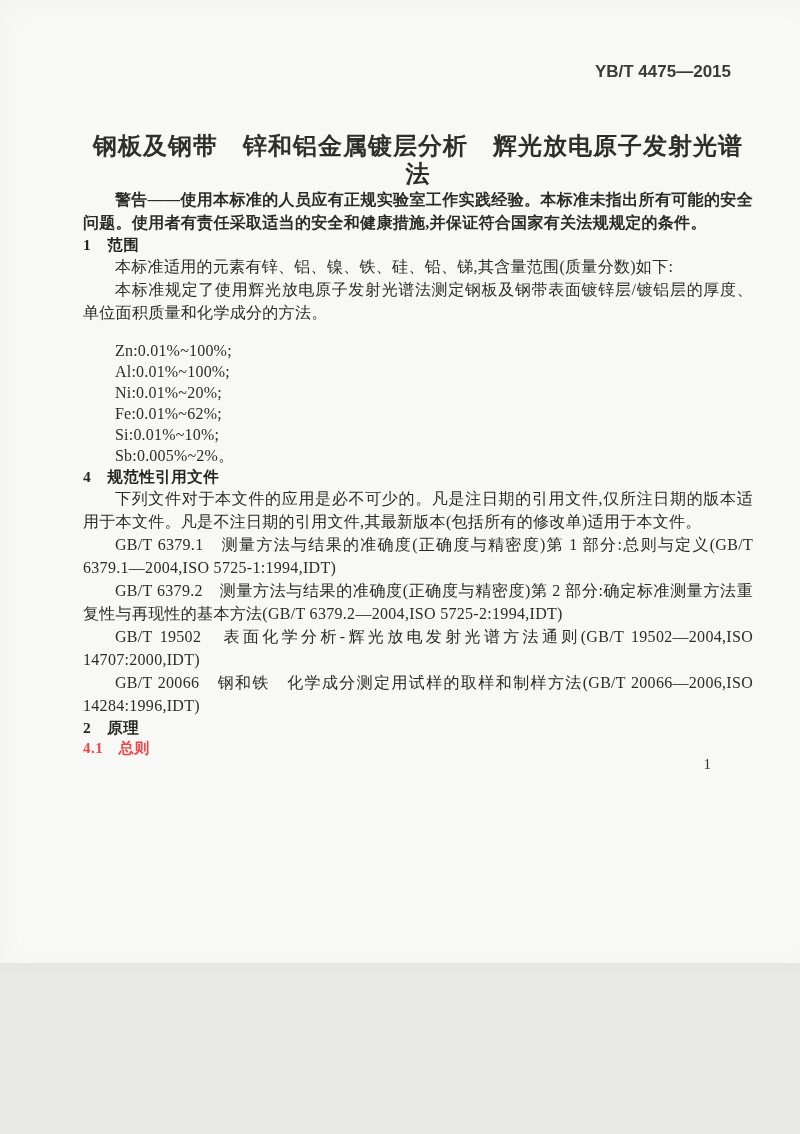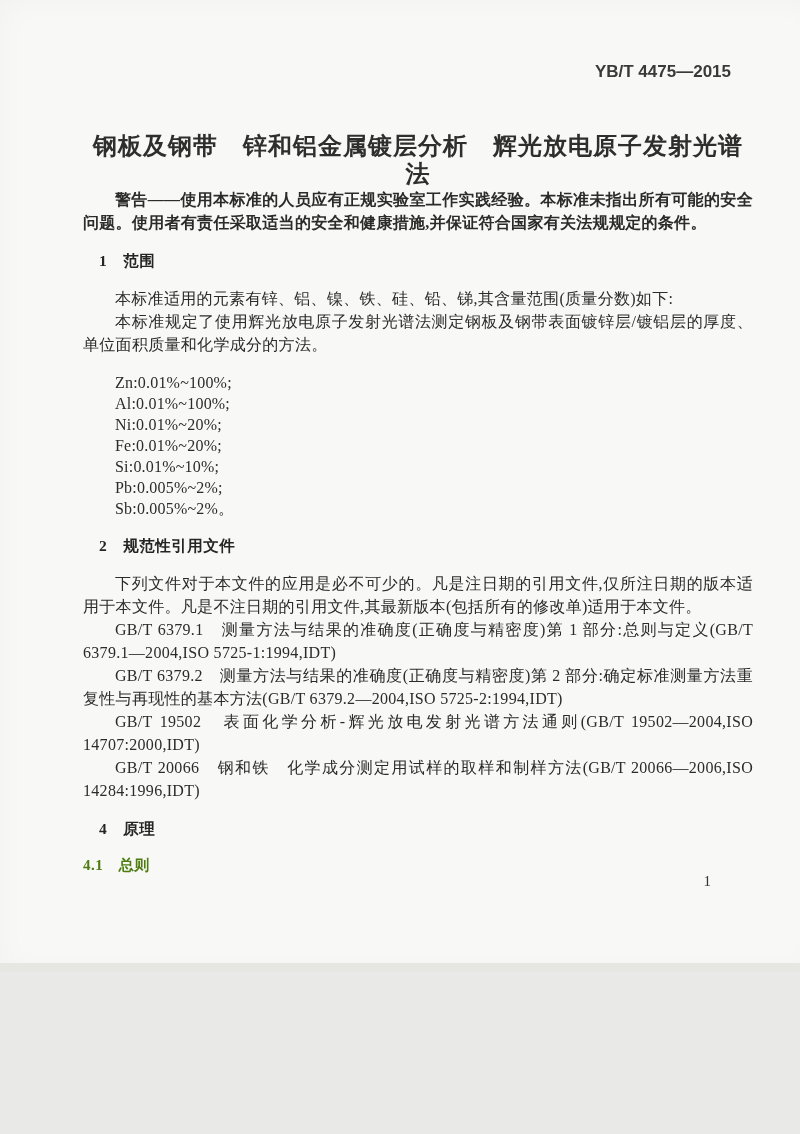--- a/index.html
+++ b/index.html
@@ -68,7 +68,7 @@
     font-weight: bold;
   }
   h2.sec-heading {
-    margin: 16px;
+    margin: 0;
     font-size: 15.5px;
     font-weight: bold;
     line-height: 21px;

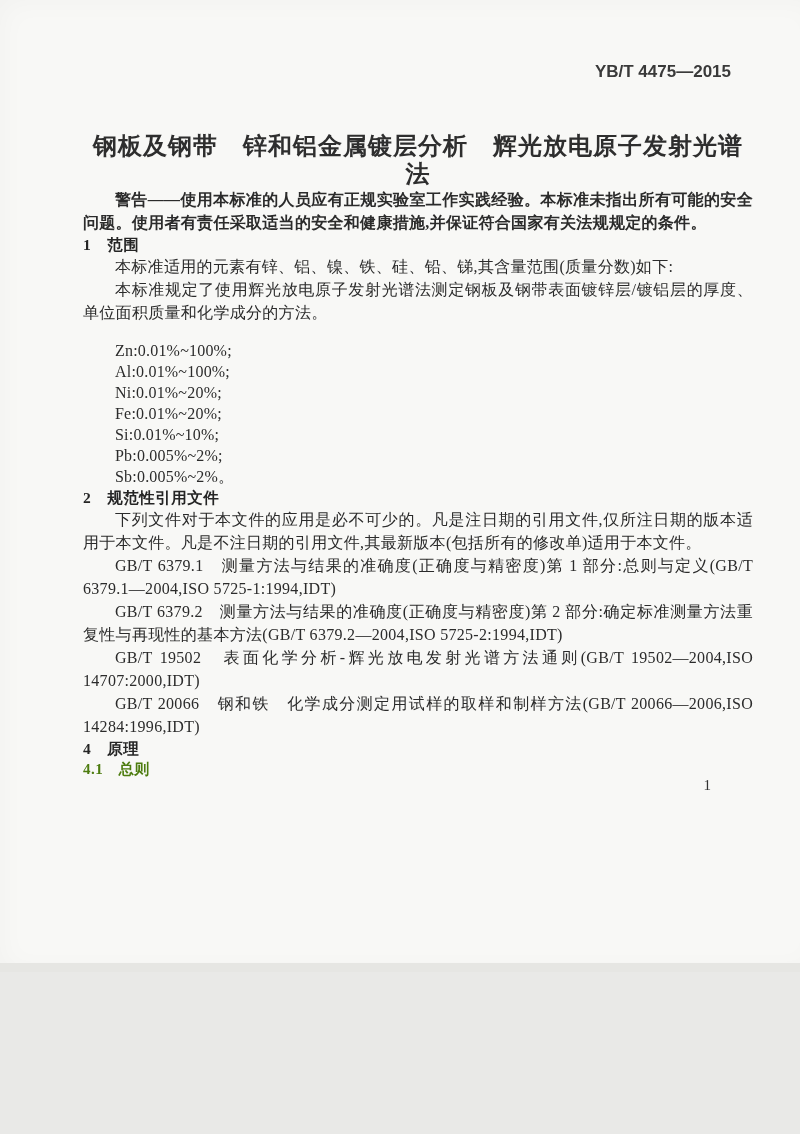--- a/index.html
+++ b/index.html
@@ -146,7 +146,7 @@
       <p class="body">Zn:0.01%~100%;</p>
       <p class="body">Al:0.01%~100%;</p>
       <p class="body">Ni:0.01%~20%;</p>
-      <p class="body">Fe:0.01%~20%;</p>
+      <p class="body">Fe:0.01%~62%;</p>
       <p class="body">Si:0.01%~10%;</p>
       <p class="body">Pb:0.005%~2%;</p>
       <p class="body">Sb:0.005%~2%。</p>

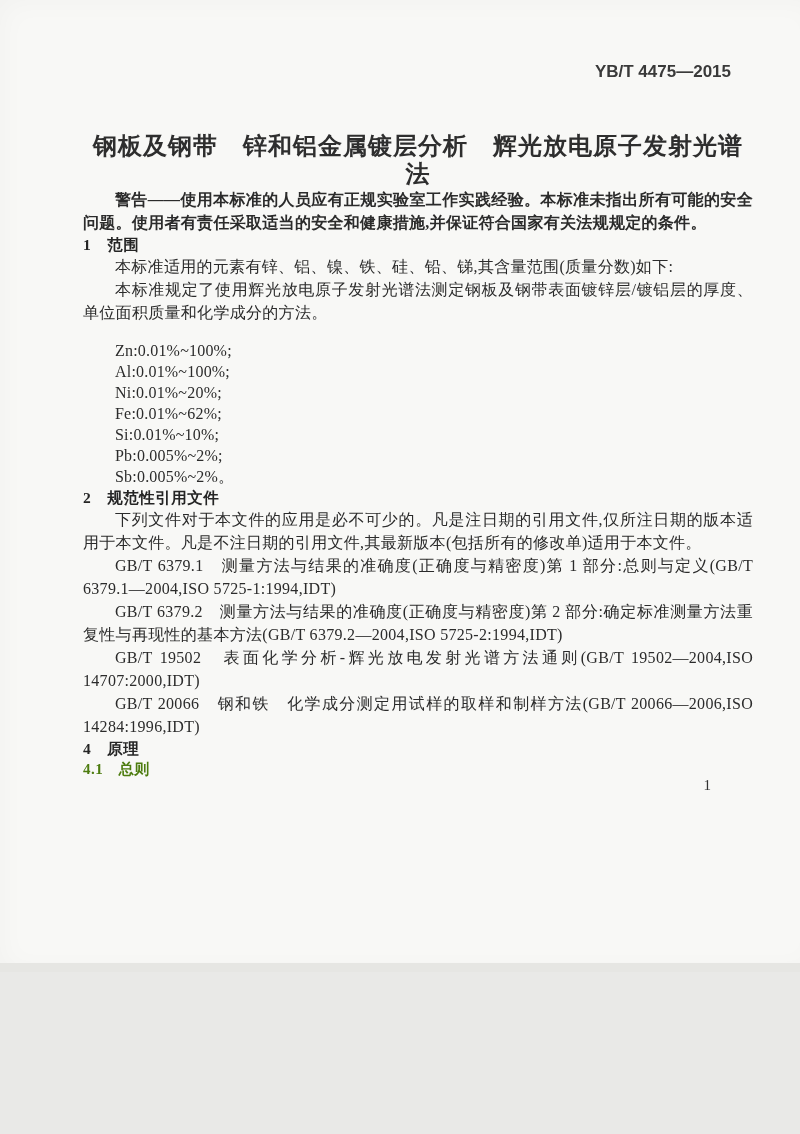--- a/index.html
+++ b/index.html
@@ -148,7 +148,6 @@
       <p class="body">Ni:0.01%~20%;</p>
       <p class="body">Fe:0.01%~62%;</p>
       <p class="body">Si:0.01%~10%;</p>
-      <p class="body">Pb:0.005%~2%;</p>
       <p class="body">Sb:0.005%~2%。</p>
     </div>
 

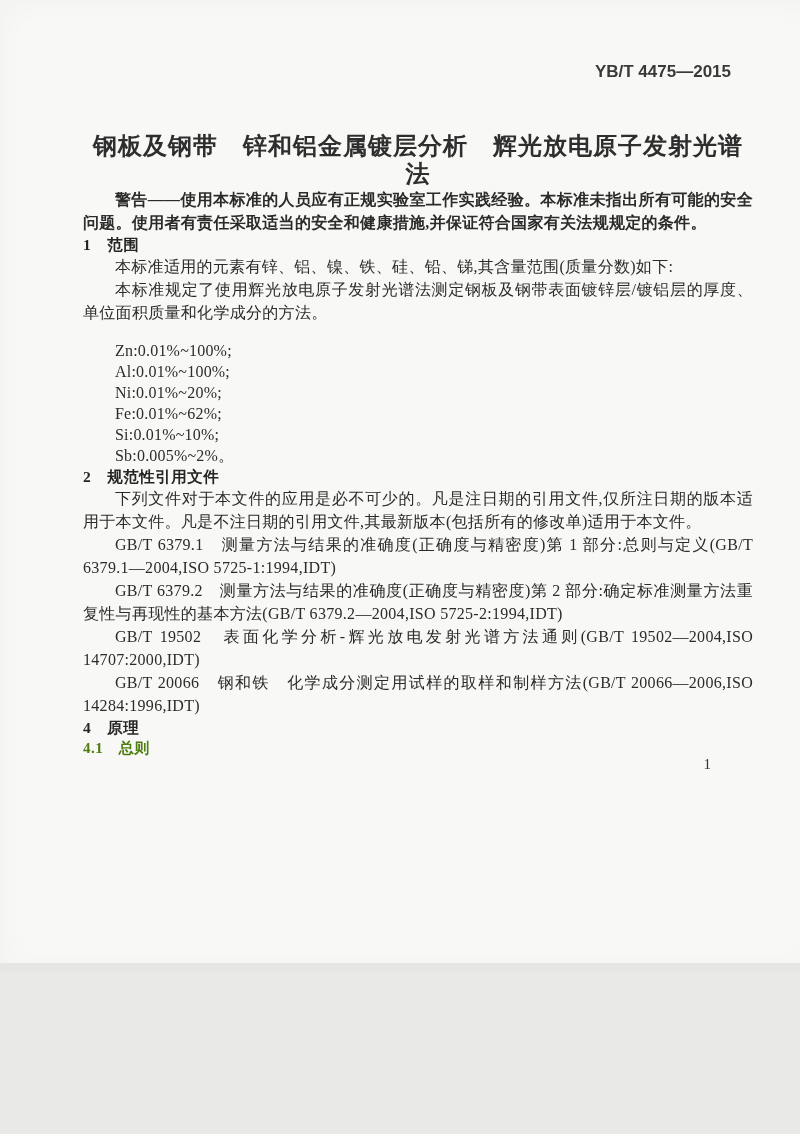--- a/index.html
+++ b/index.html
@@ -151,7 +151,7 @@
       <p class="body">Sb:0.005%~2%。</p>
     </div>
 
-    <h2 class="sec-heading h-ref">2　规范性引用文件</h2>
+    <h2 class="sec-heading h-ref">4　规范性引用文件</h2>
 
     <p class="body indent p-ref-intro">下列文件对于本文件的应用是必不可少的。凡是注日期的引用文件,仅所注日期的版本适用于本文件。凡是不注日期的引用文件,其最新版本(包括所有的修改单)适用于本文件。</p>
 

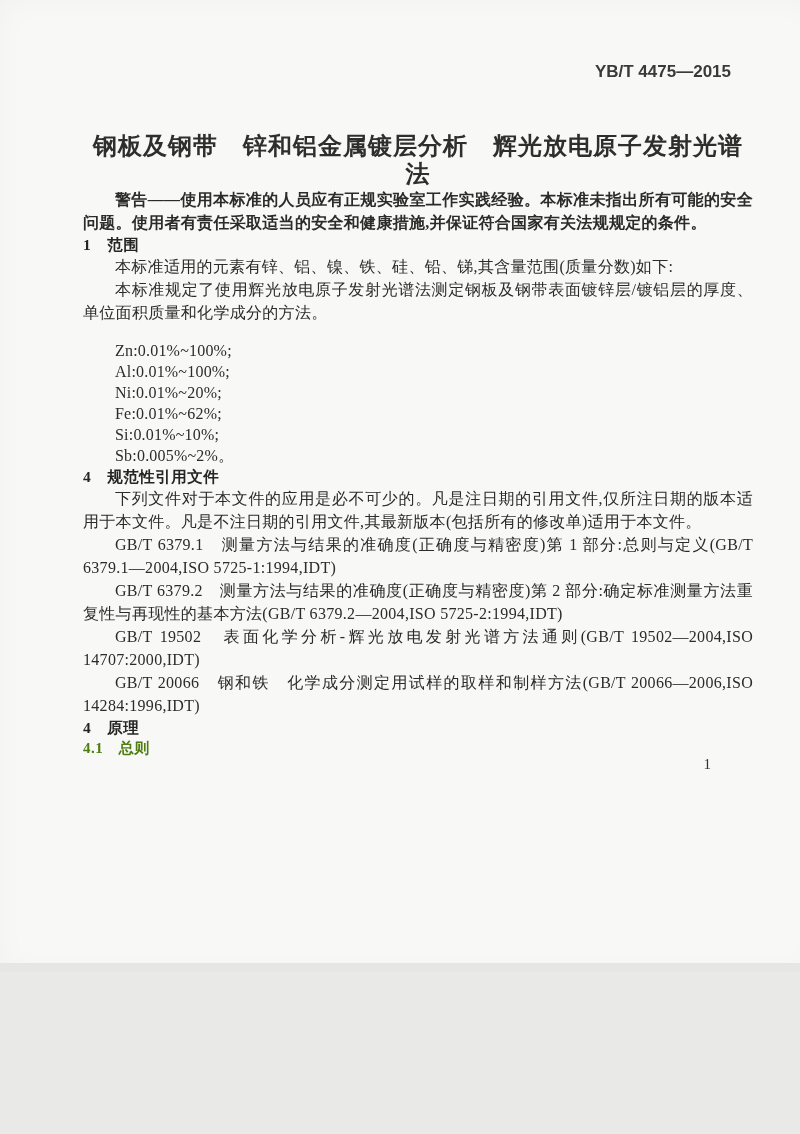--- a/index.html
+++ b/index.html
@@ -160,7 +160,7 @@
     <p class="body indent">GB/T 19502　表面化学分析-辉光放电发射光谱方法通则(GB/T 19502—2004,ISO 14707:2000,IDT)</p>
     <p class="body indent">GB/T 20066　钢和铁　化学成分测定用试样的取样和制样方法(GB/T 20066—2006,ISO 14284:1996,IDT)</p>
 
-    <h2 class="sec-heading h-principle">4　原理</h2>
+    <h2 class="sec-heading h-principle">2　原理</h2>
 
 
 

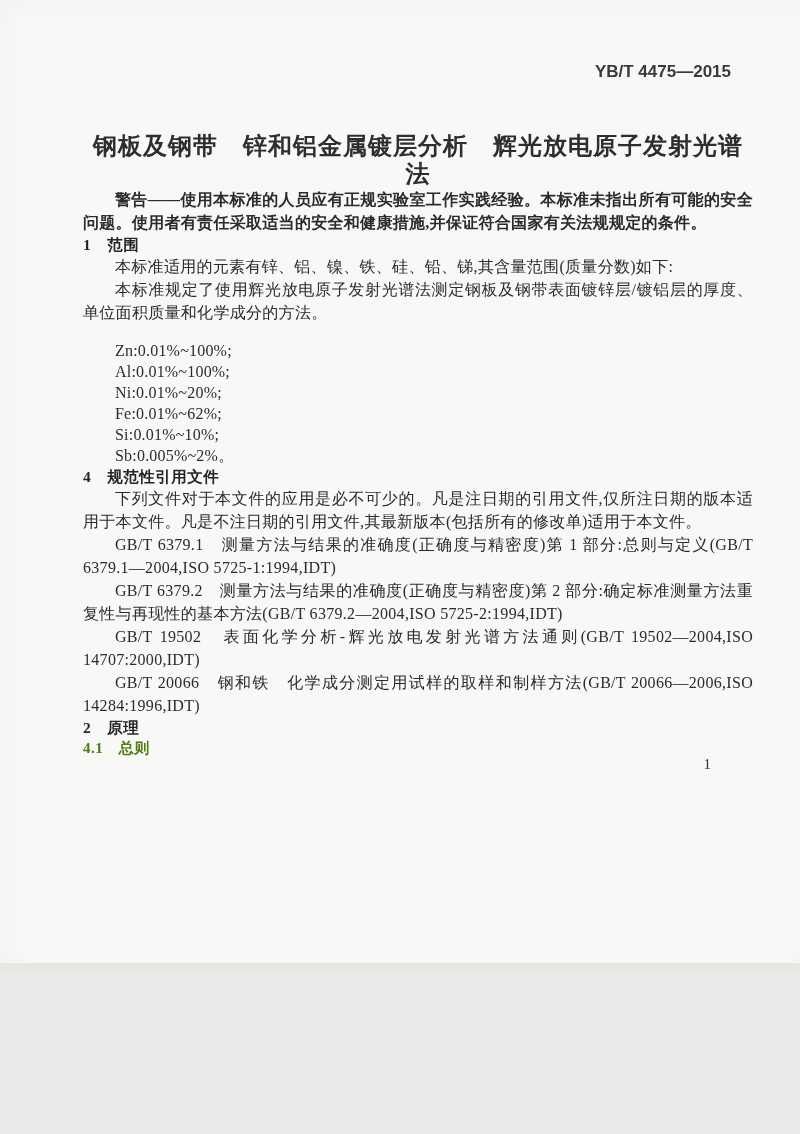--- a/index.html
+++ b/index.html
@@ -81,7 +81,7 @@
     font-weight: bold;
     line-height: 20px;
     letter-spacing: 0.5px;
-    color: #4d7c0f;
+    color: #ef4444;
   }
   .mt-sec   { margin-top: 12px; }
   .mt-par   { margin-top: 12px; }

